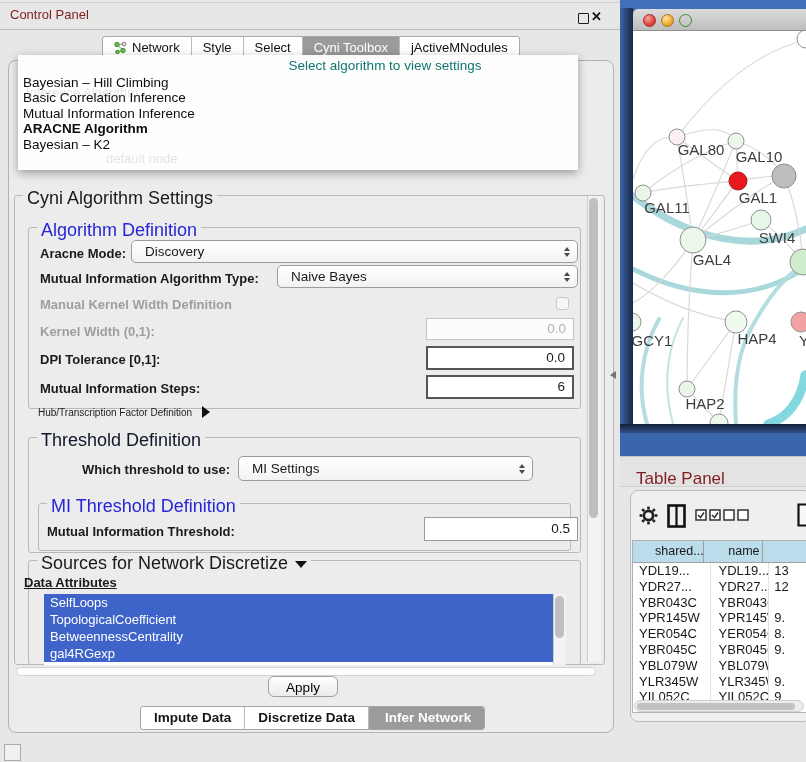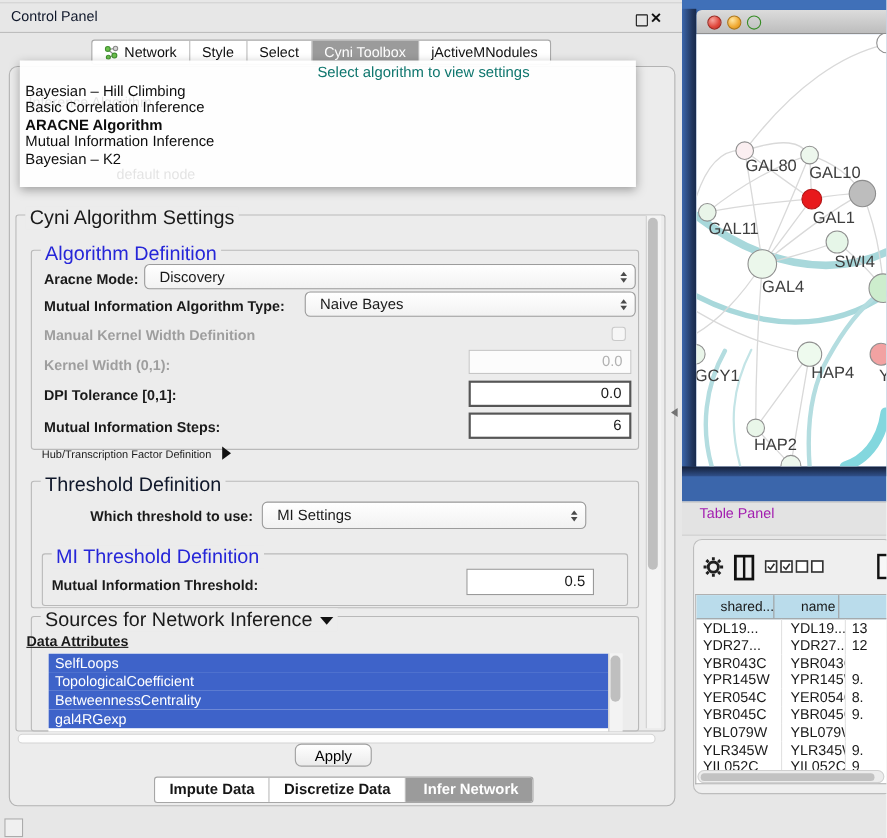--- a/index.html
+++ b/index.html
@@ -8,7 +8,7 @@
   .topline{position:absolute;left:0;top:2px;width:620px;height:1px;background:#d2d2d2;}
   
   .cp-titlebar{position:absolute;left:0;top:0;width:620px;height:29px;border-bottom:1px solid #bdbdbd;}
-  .cp-title{position:absolute;left:10px;top:7px;font-size:13px;color:#0f172a;}
+  .cp-title{position:absolute;left:10px;top:7px;font-size:13px;color:#7f1d1d;}
   .float-ic{position:absolute;left:578px;top:13px;width:9px;height:9px;border:1.6px solid #1a1a1a;border-radius:1px;}
   .close-ic{position:absolute;left:591px;top:9px;font-size:13px;font-weight:bold;color:#111;}
   .cp-panel{position:absolute;left:8px;top:60px;width:604px;height:671px;border:1px solid #b3b3b3;border-radius:8px;background:#ececec;}

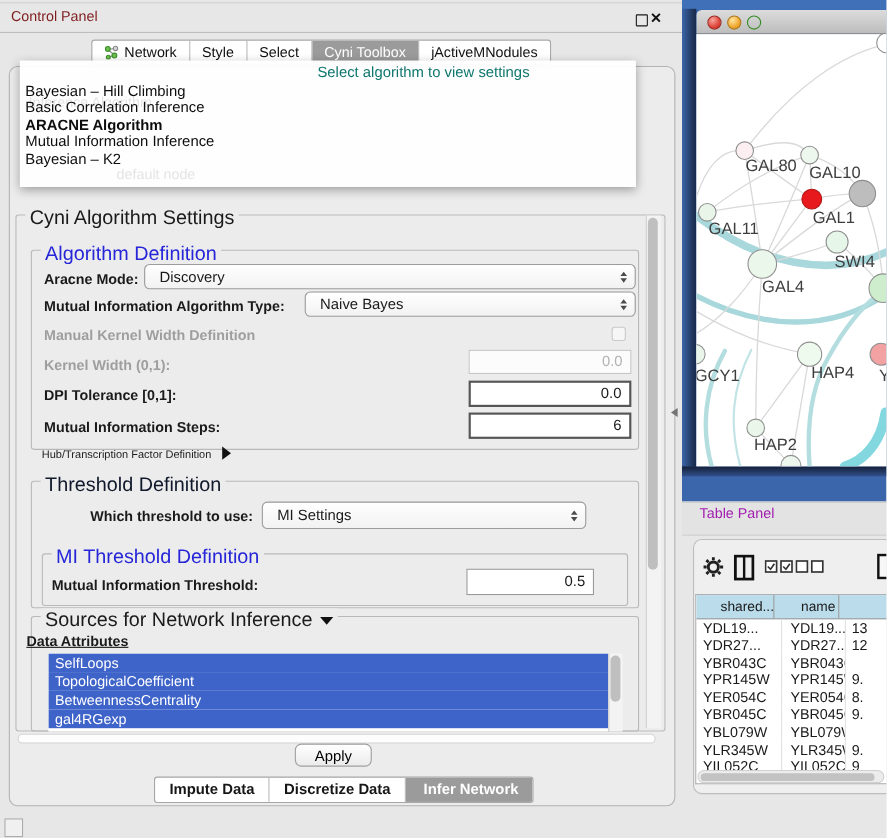--- a/index.html
+++ b/index.html
@@ -13,7 +13,7 @@
   .close-ic{position:absolute;left:591px;top:9px;font-size:13px;font-weight:bold;color:#111;}
   .cp-panel{position:absolute;left:8px;top:60px;width:604px;height:671px;border:1px solid #b3b3b3;border-radius:8px;background:#ececec;}
   
-  .tabbar{position:absolute;left:83px;top:36px;height:21px;display:flex;background:#fff;border:1px solid #a9a9a9;border-radius:3px;font-size:13px;overflow:hidden;z-index:5;}
+  .tabbar{position:absolute;left:102px;top:36px;height:21px;display:flex;background:#fff;border:1px solid #a9a9a9;border-radius:3px;font-size:13px;overflow:hidden;z-index:5;}
   .tab{display:flex;align-items:center;gap:5px;padding:0 11px;border-right:1px solid #bcbcbc;white-space:nowrap;color:#111;}
   .tab:last-child{border-right:none;}
   .tab.selected{background:#9b9b9b;color:#fff;}

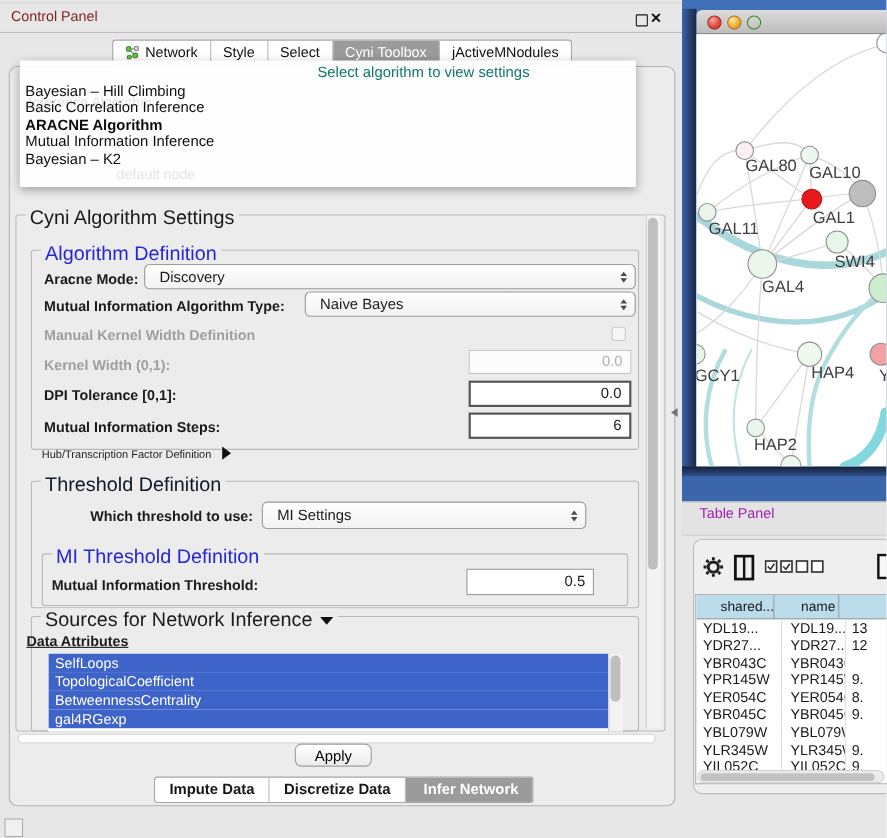--- a/index.html
+++ b/index.html
@@ -132,8 +132,8 @@
     <div class="popup-items">
         <div class="popup-item">Bayesian – Hill Climbing</div>
         <div class="popup-item">Basic Correlation Inference</div>
+        <div class="popup-item">Mutual Information Inference</div>
         <div class="popup-item bold">ARACNE Algorithm</div>
-        <div class="popup-item">Mutual Information Inference</div>
         <div class="popup-item">Bayesian – K2</div>
       </div>
   </div>

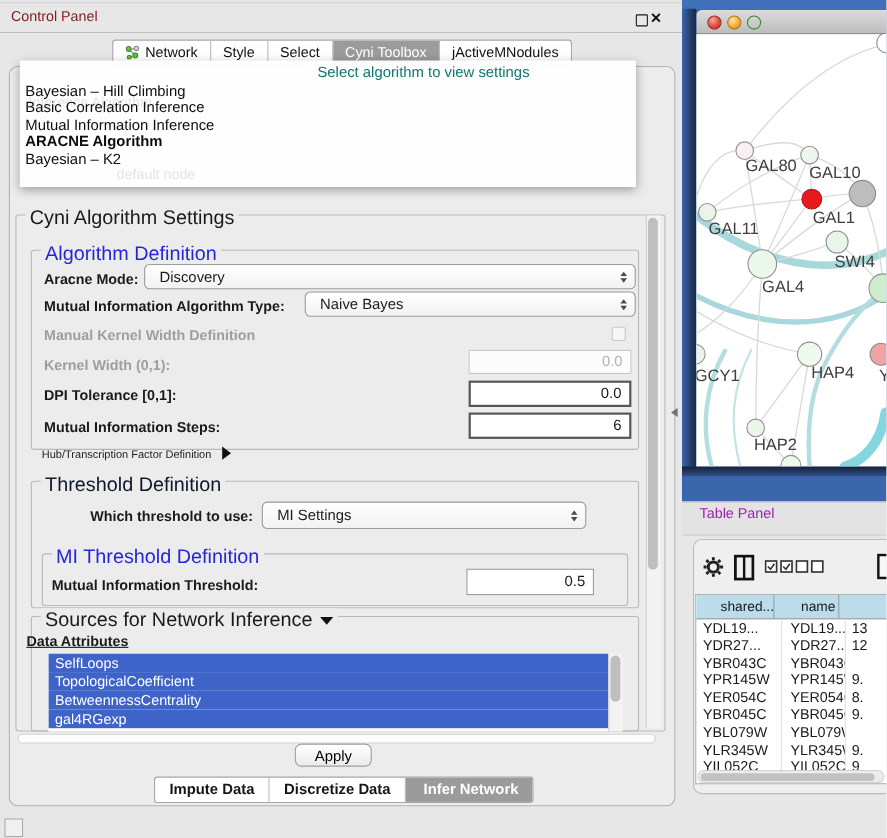--- a/index.html
+++ b/index.html
@@ -70,7 +70,7 @@
   .win-canvas{position:absolute;left:0;top:22px;width:173px;height:393px;background:#fff;overflow:hidden;}
   
   .tp-bar{position:absolute;left:620px;top:456px;width:186px;height:31px;background:#e3e3e3;border-top:1px solid #c6c6c6;border-bottom:1px solid #cfcfcf;box-sizing:border-box;}
-  .tp-title{position:absolute;left:16px;top:2px;font-size:13px;color:#a21caf;}
+  .tp-title{position:absolute;left:16px;top:12px;font-size:17px;color:#7f1d1d;}
   .tp-container{position:absolute;left:630px;top:490px;width:182px;height:232px;background:#efefef;border:1px solid #bdbdbd;border-radius:8px;box-sizing:border-box;}
   .tp-toolbar-icon{position:absolute;}
   .tp-table{position:absolute;left:1px;top:49px;width:180px;height:173px;background:#fff;border:1px solid #b0b0b0;border-right:none;box-sizing:border-box;overflow:hidden;}

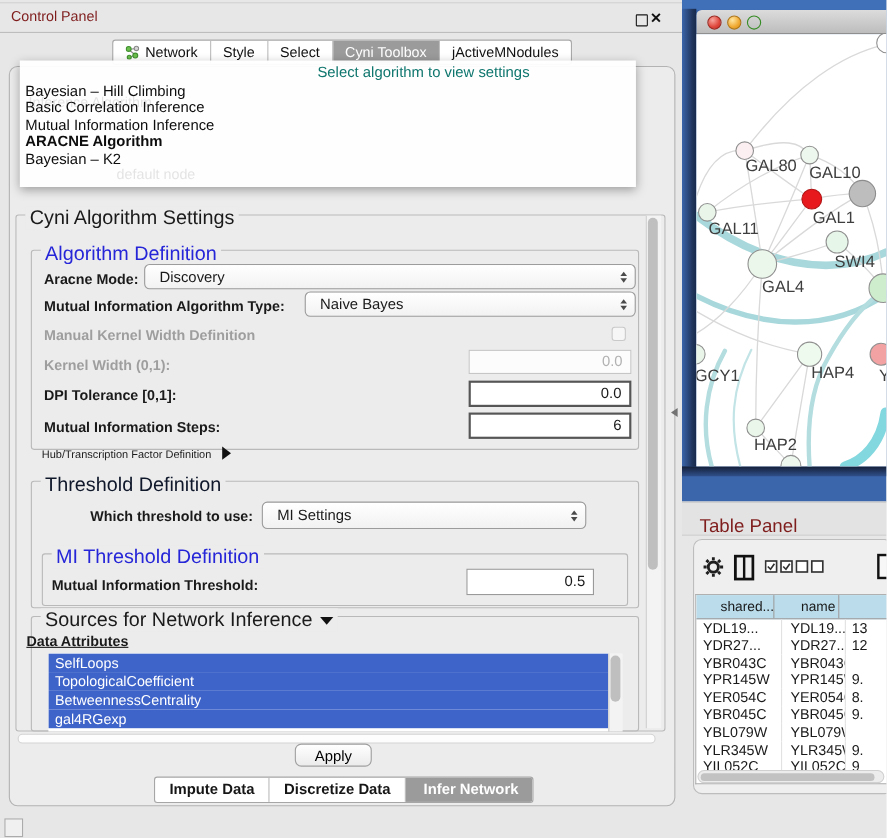--- a/index.html
+++ b/index.html
@@ -198,7 +198,7 @@
     <span class="gb-title t-blue">MI Threshold Definition</span>
   </div>
   <span class="lbl" style="left:47px;top:524px;">Mutual Information Threshold:</span>
-  <div class="field" style="left:424px;top:517px;width:116px;height:24px;line-height:22px;">
+  <div class="field" style="left:424px;top:517px;width:154px;height:24px;line-height:22px;">
     <span>0.5</span>
   </div>
 

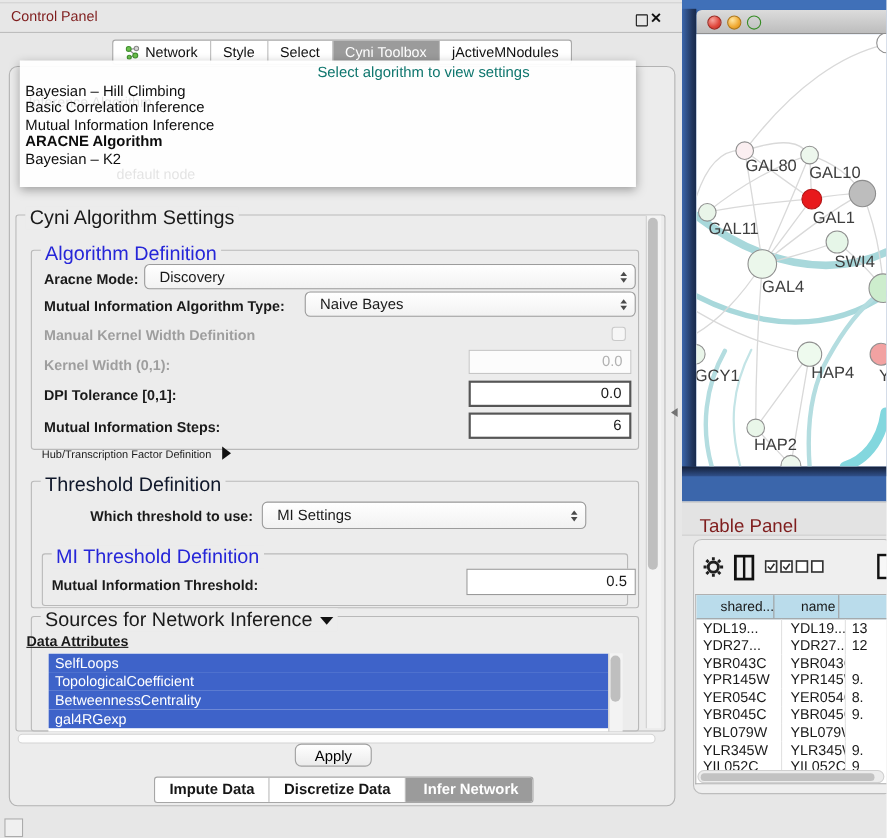--- a/index.html
+++ b/index.html
@@ -203,7 +203,7 @@
   </div>
 
   <div class="groupbox" style="left:28px;top:560px;width:551px;height:103px;">
-    <span class="gb-title"><span>Sources for Network Inference</span><span class="arrow-down"></span></span>
+    <span class="gb-title"><span>Sources for Network Discretize</span><span class="arrow-down"></span></span>
   </div>
   <span class="lbl" style="left:24px;top:575px;text-decoration:underline;">Data Attributes</span>
   <div class="attr-list">

